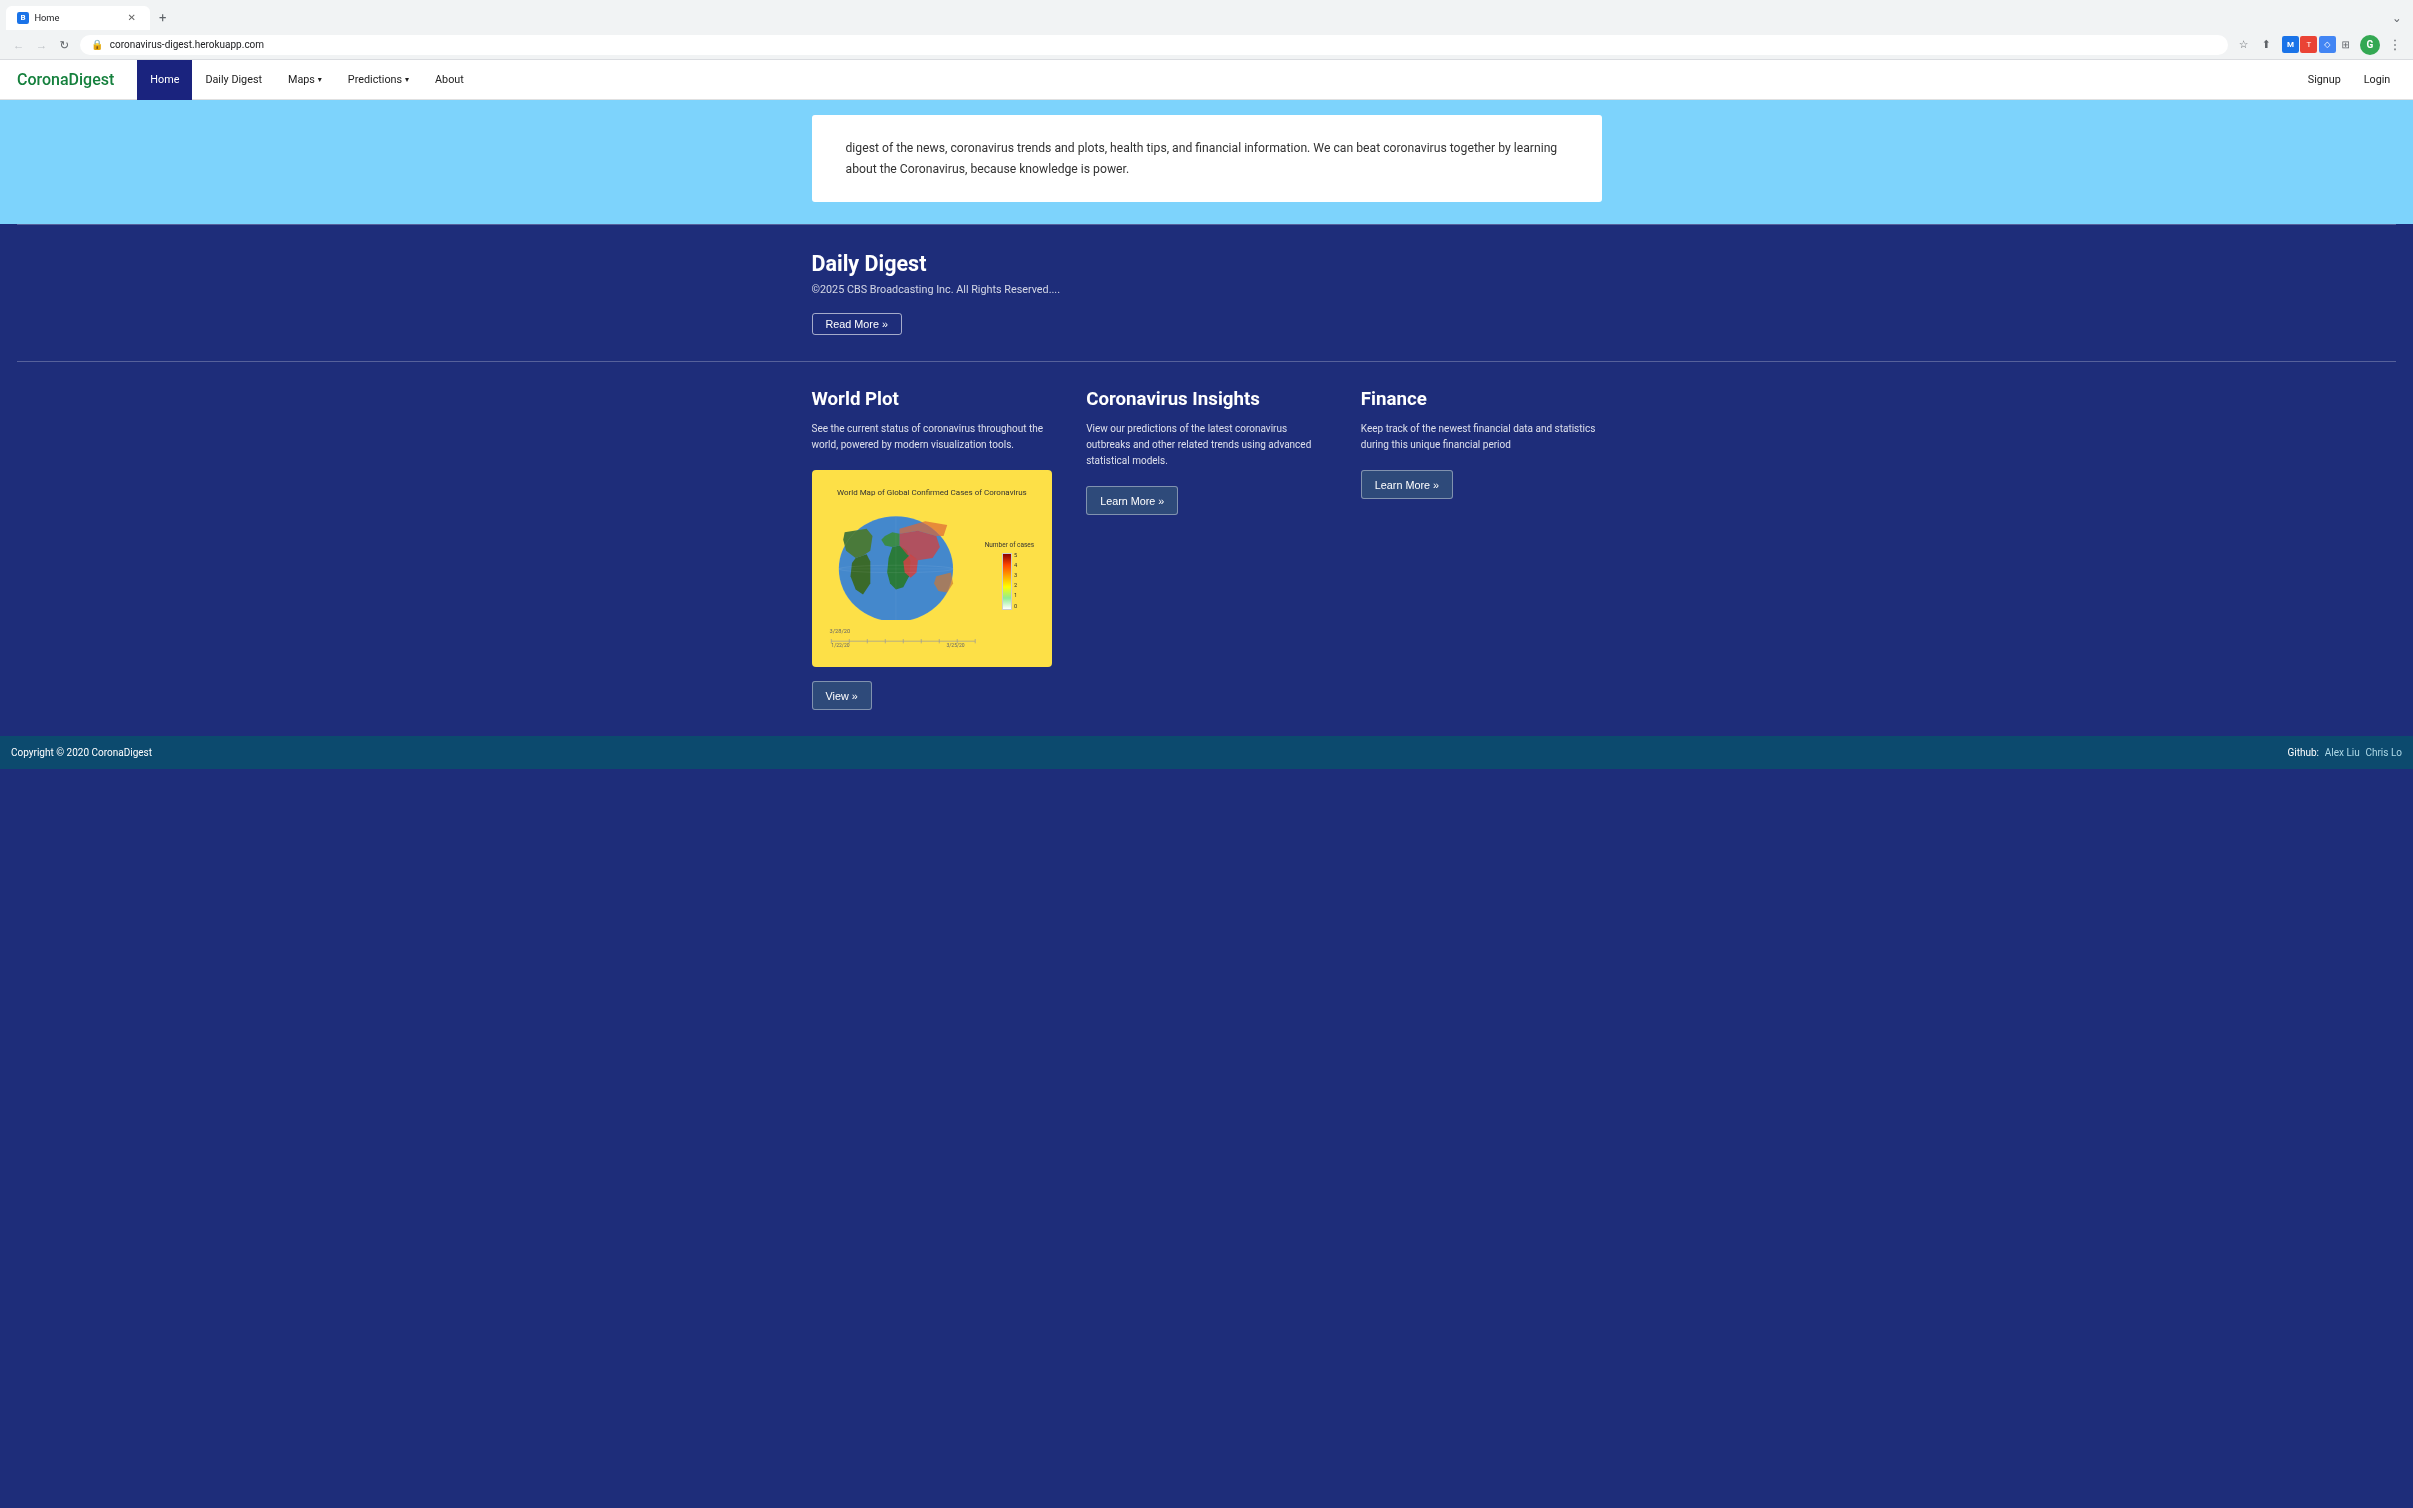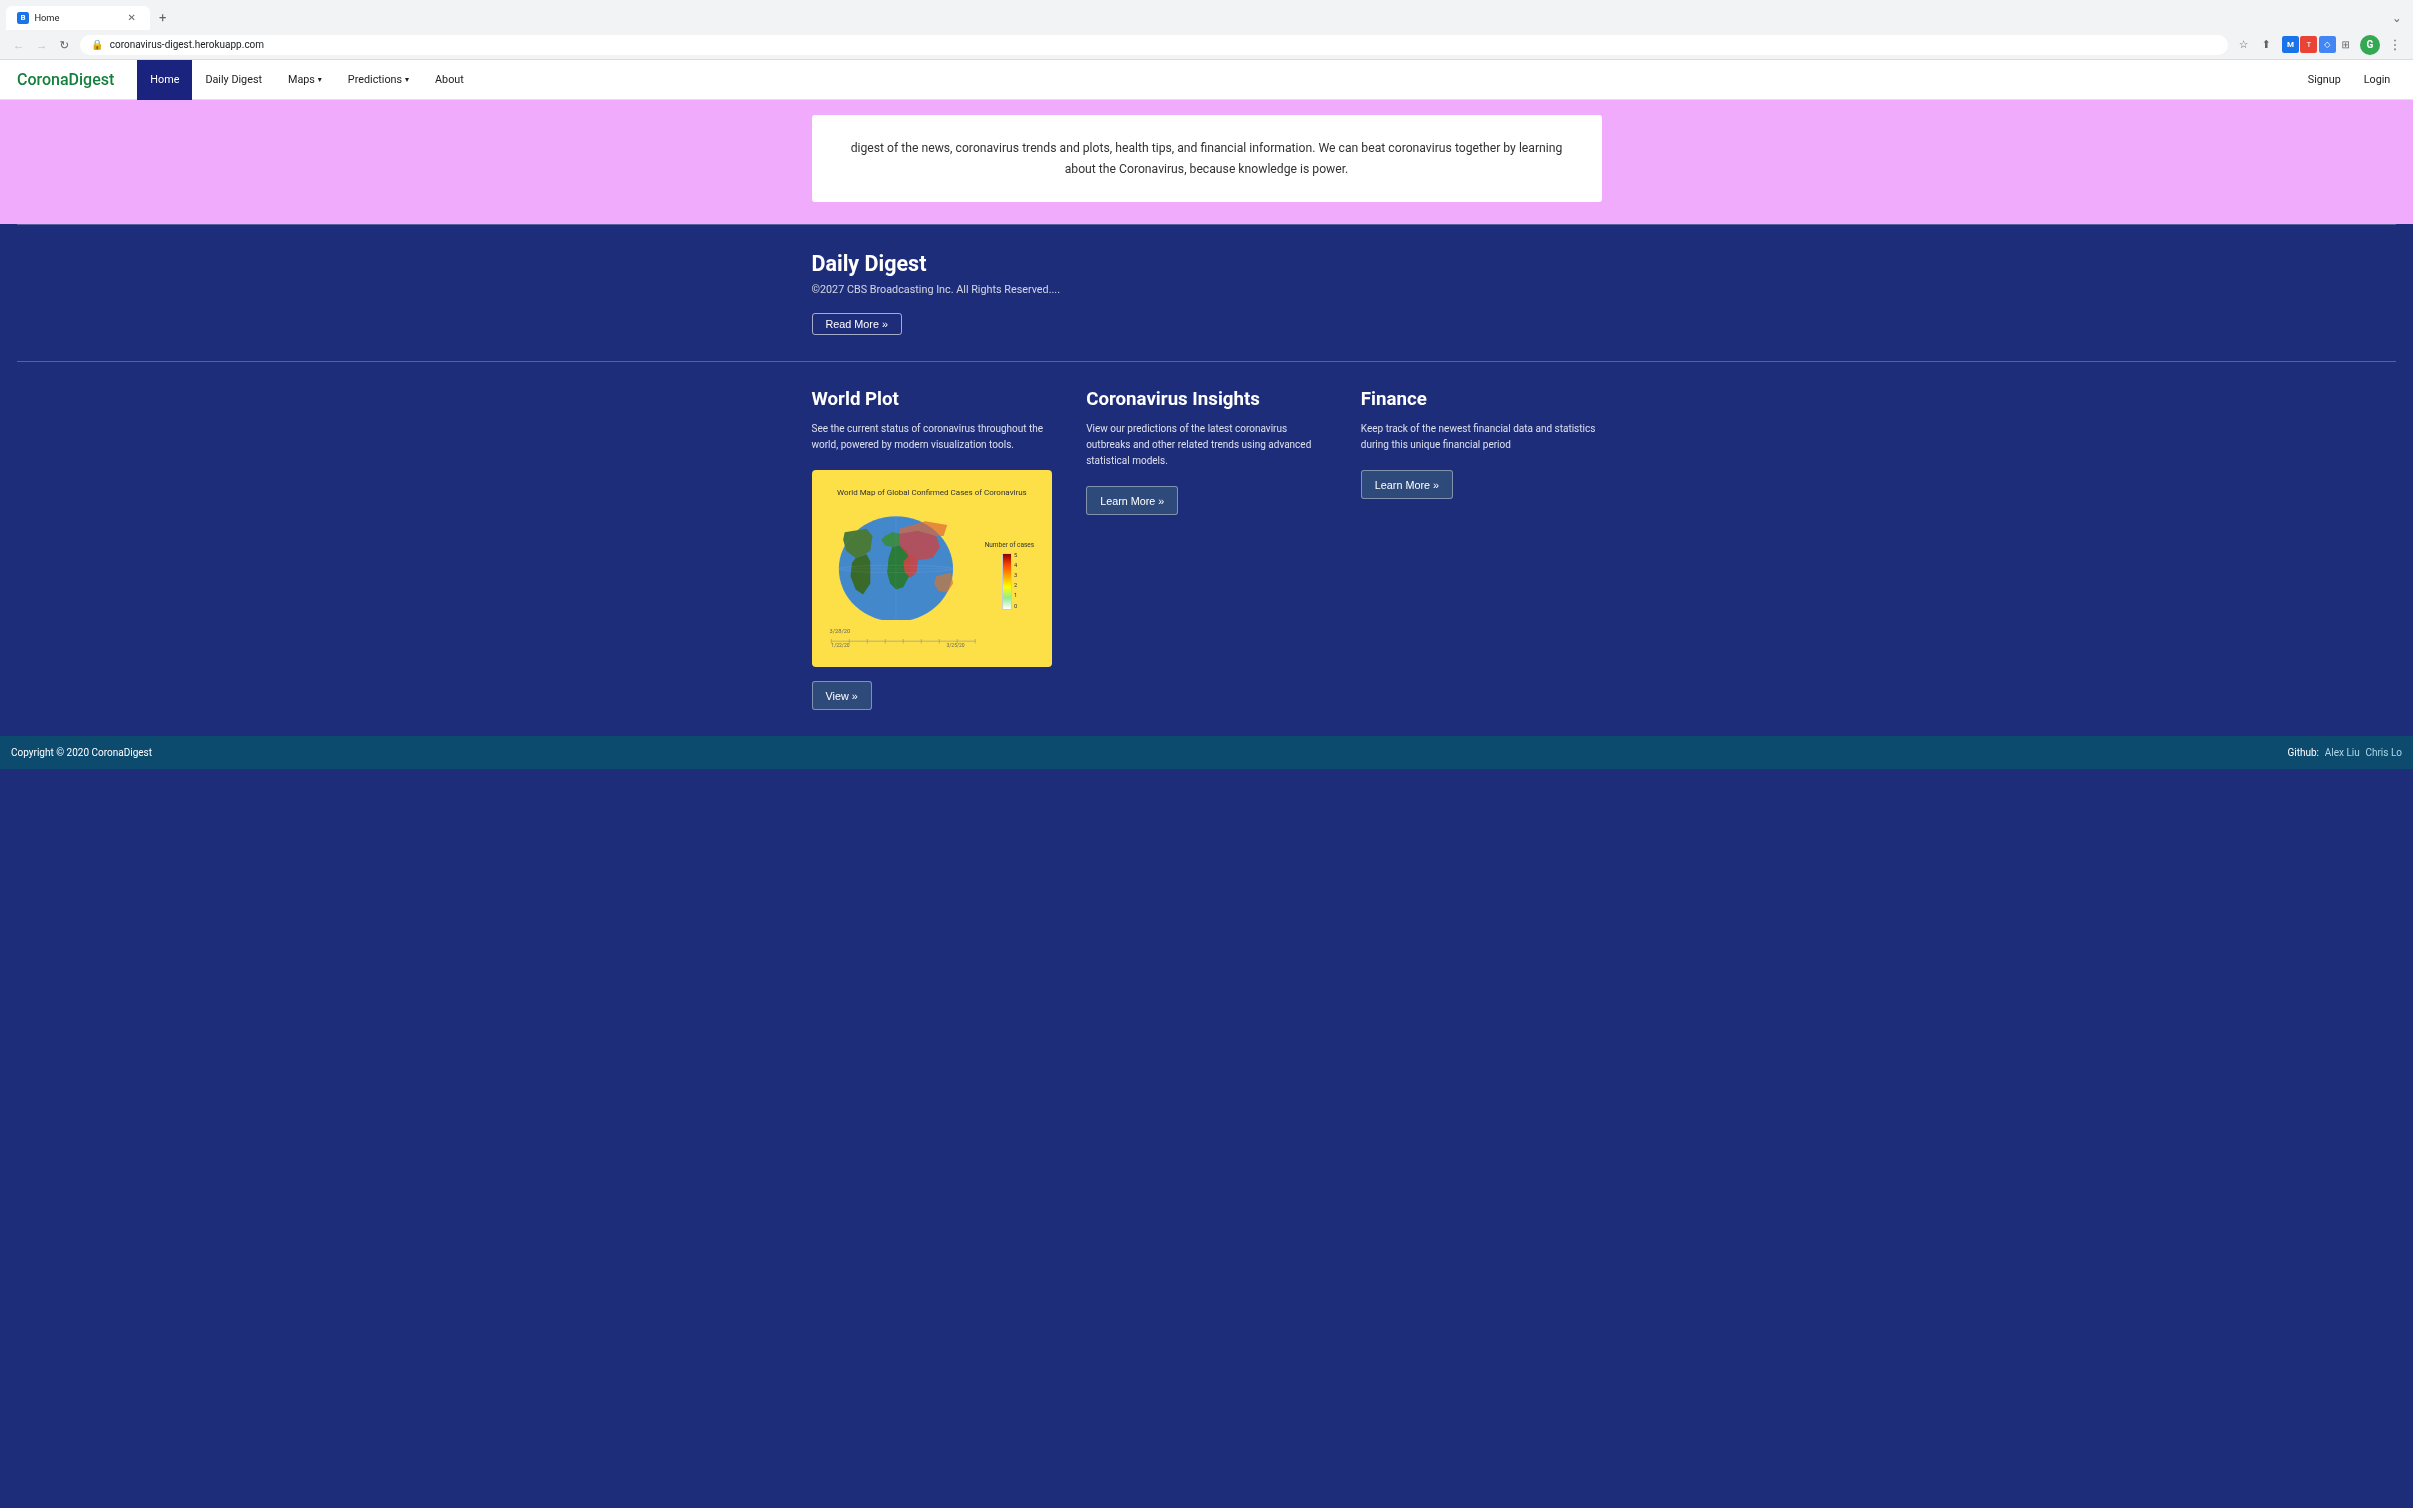--- a/index.html
+++ b/index.html
@@ -198,9 +198,8 @@
 
     
     .hero-section {
-      background: #f0abfc;
+      background: #7dd3fc;
       padding: 14.4px 17px 21.5px;
-      text-align: center;
     }
     .hero-card {
       background: #fff;

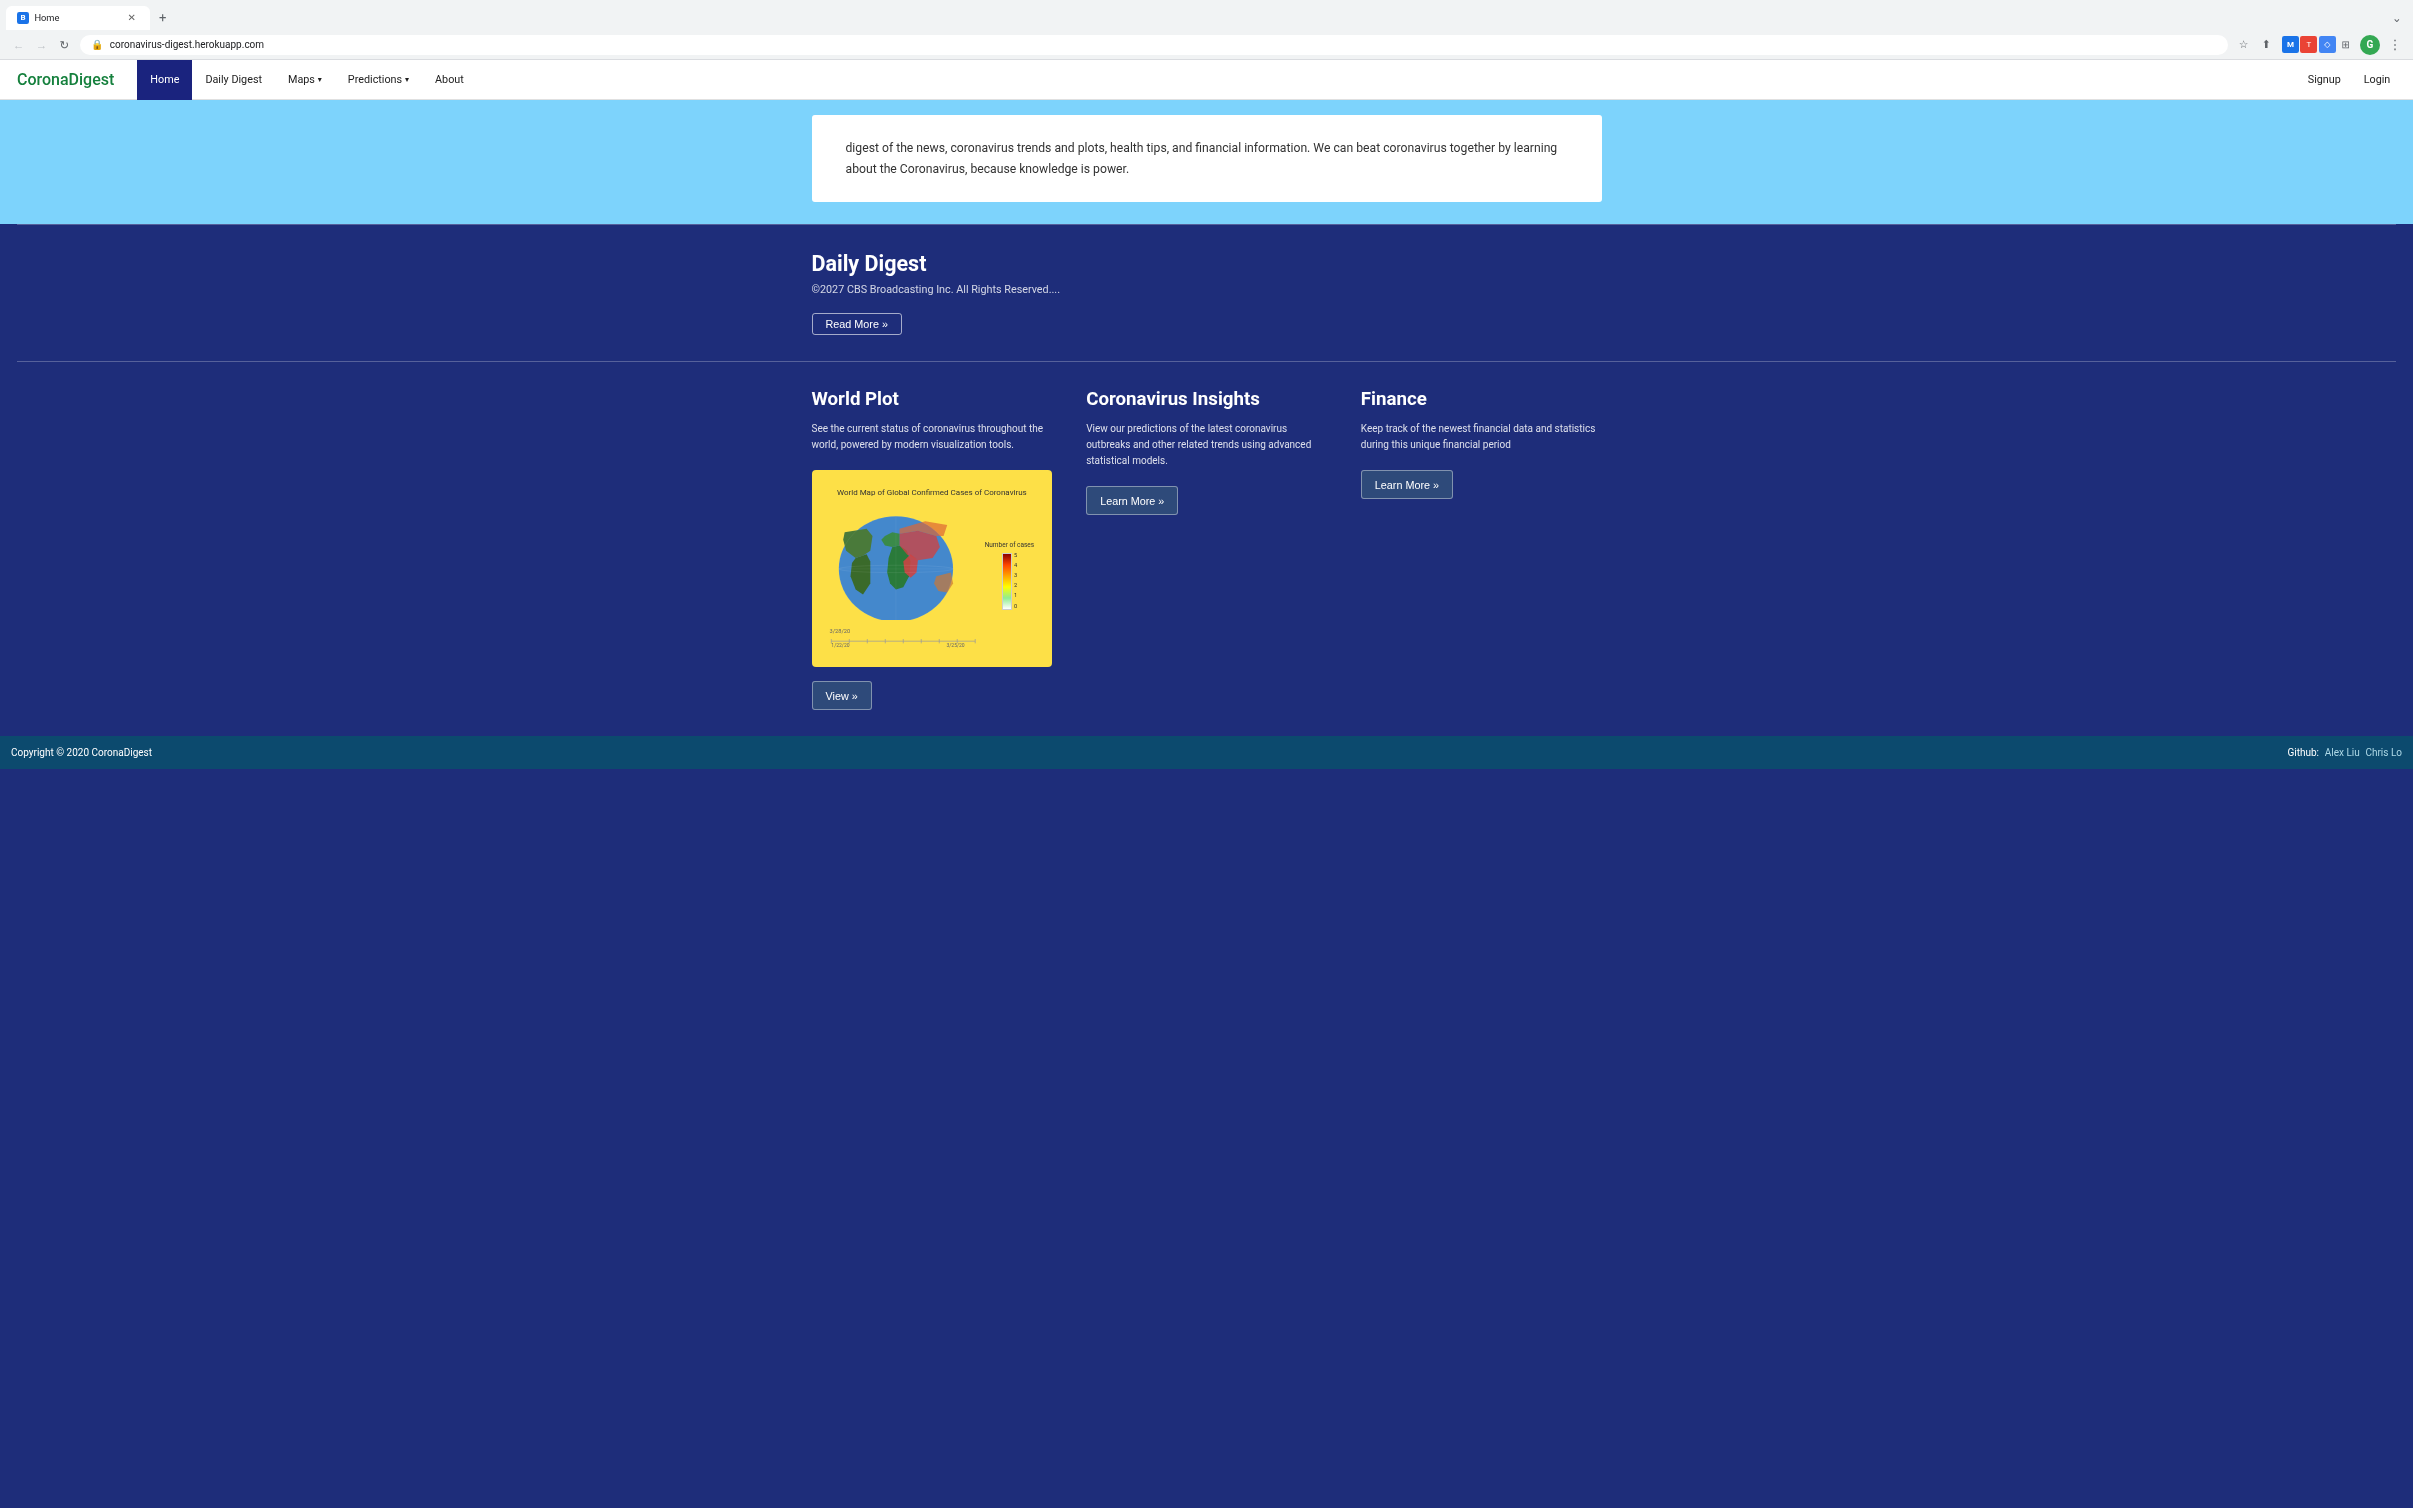--- a/index.html
+++ b/index.html
@@ -450,7 +450,7 @@
 <div class="daily-digest-section">
   <div class="section-inner">
     <h2 class="section-title">Daily Digest</h2>
-    <p class="section-subtitle">©2027 CBS Broadcasting Inc. All Rights Reserved....</p>
+    <p class="section-subtitle">©2025 CBS Broadcasting Inc. All Rights Reserved....</p>
     <button class="btn-outline">Read More »</button>
   </div>
 </div>

